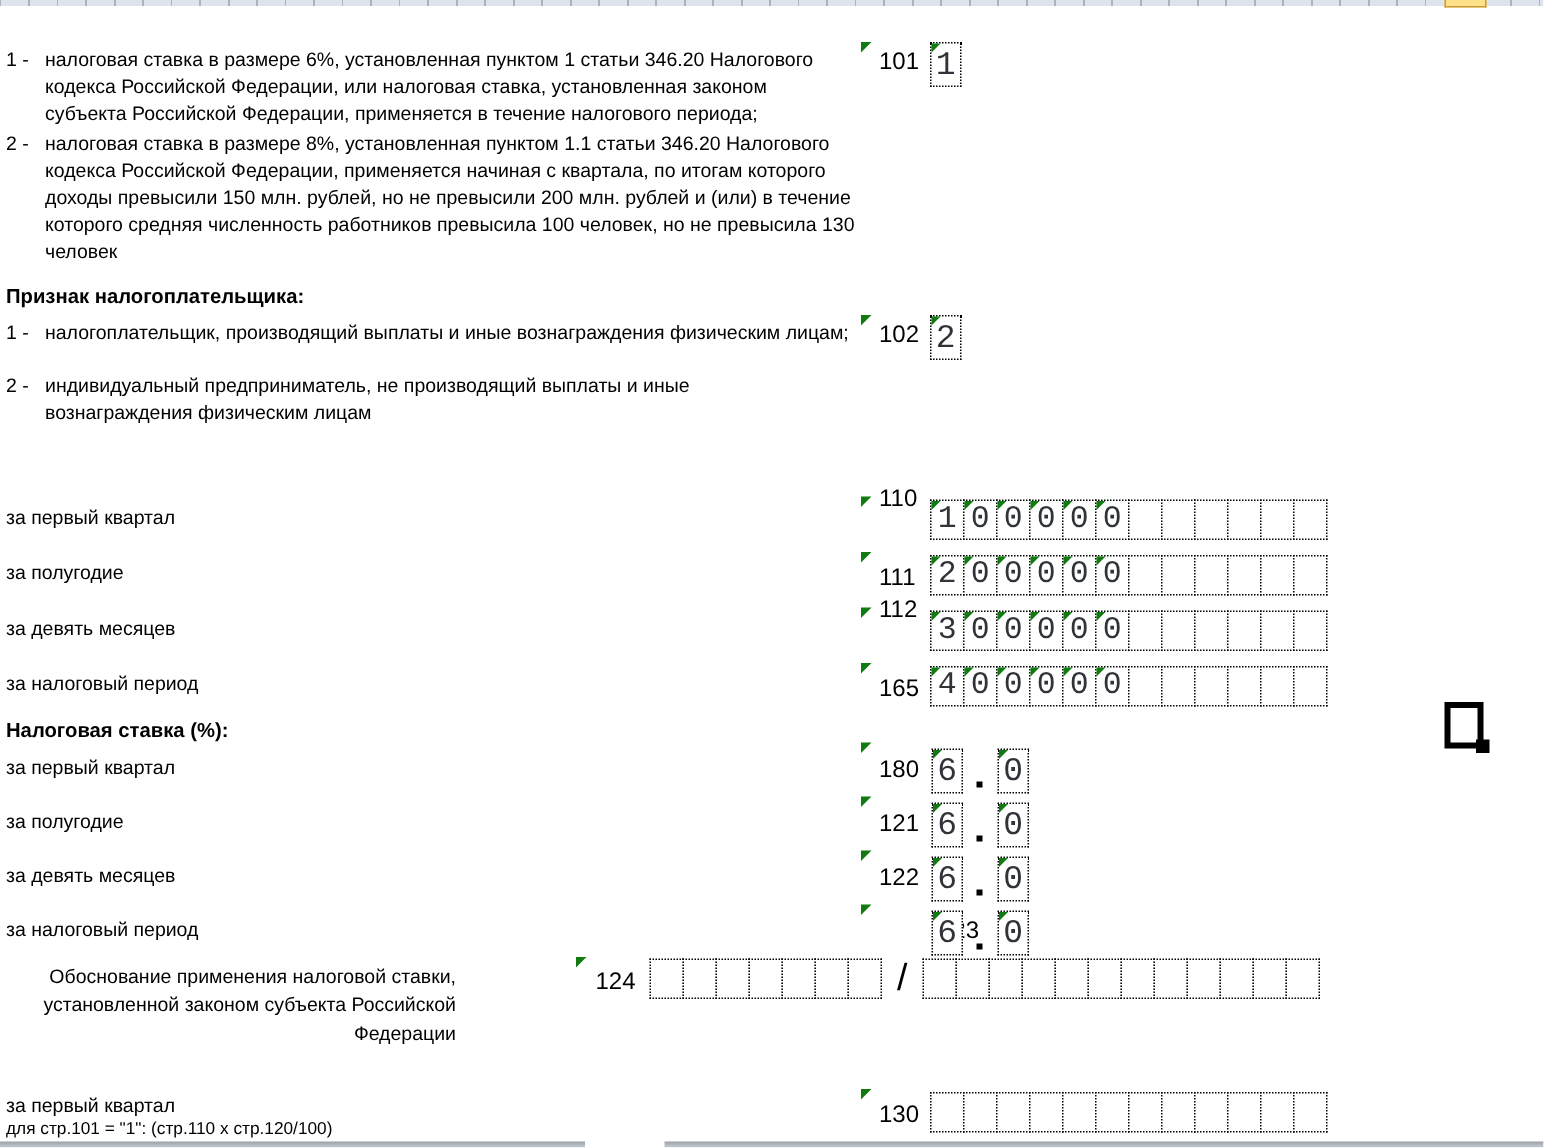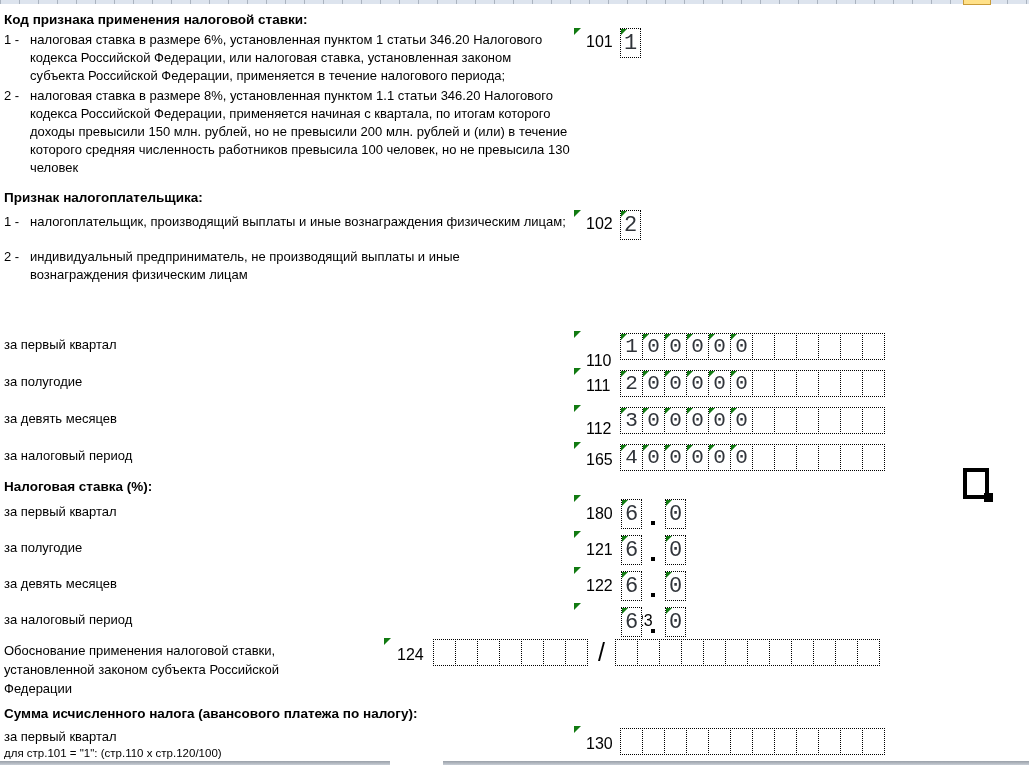--- a/index.html
+++ b/index.html
@@ -63,7 +63,6 @@
   <div class="colstrip"></div>
   <div class="colsel"></div>
 
-  <div class="h" style="top:10px;">Код признака применения налоговой ставки:</div>
 
   <div class="item" style="top:31px;width:560px;">
     <span class="n">1 -</span>

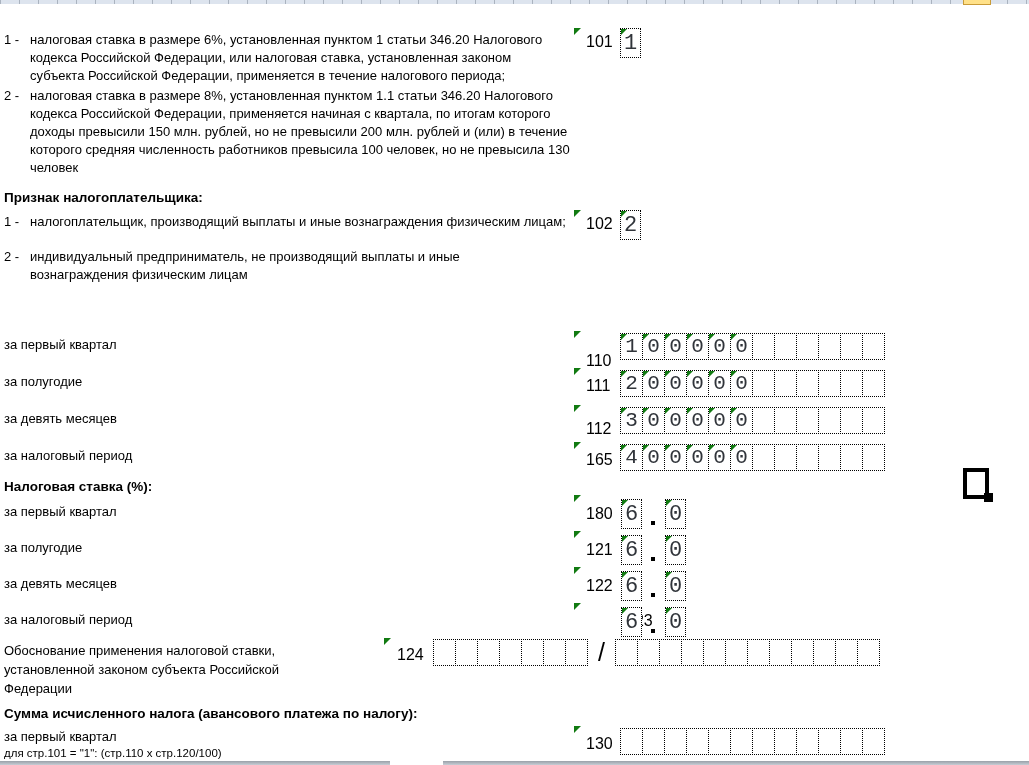--- a/index.html
+++ b/index.html
@@ -106,7 +106,7 @@
   <div>
     <span class="rowlabel" style="top:337px;">за первый квартал</span>
     <span class="tri" style="left:574px;top:331px;"></span>
-    <span class="code" style="left:586px;top:352px;">110</span>
+    <span class="code" style="left:586px;top:324px;">110</span>
     <div class="strip" style="left:620px;top:333px;">
         <span class="cell filled">1</span>
         <span class="cell filled">0</span>

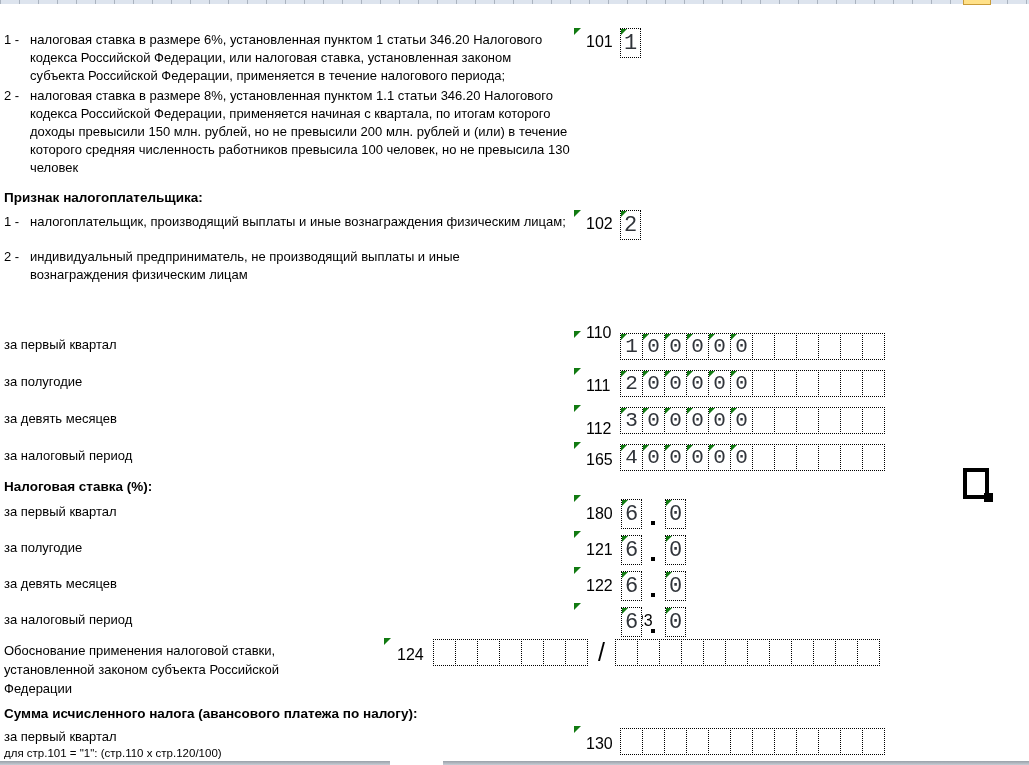--- a/index.html
+++ b/index.html
@@ -144,7 +144,7 @@
   <div>
     <span class="rowlabel" style="top:411px;">за девять месяцев</span>
     <span class="tri" style="left:574px;top:405px;"></span>
-    <span class="code" style="left:586px;top:420px;">112</span>
+    <span class="code" style="left:586px;top:398px;">112</span>
     <div class="strip" style="left:620px;top:407px;">
         <span class="cell filled">3</span>
         <span class="cell filled">0</span>

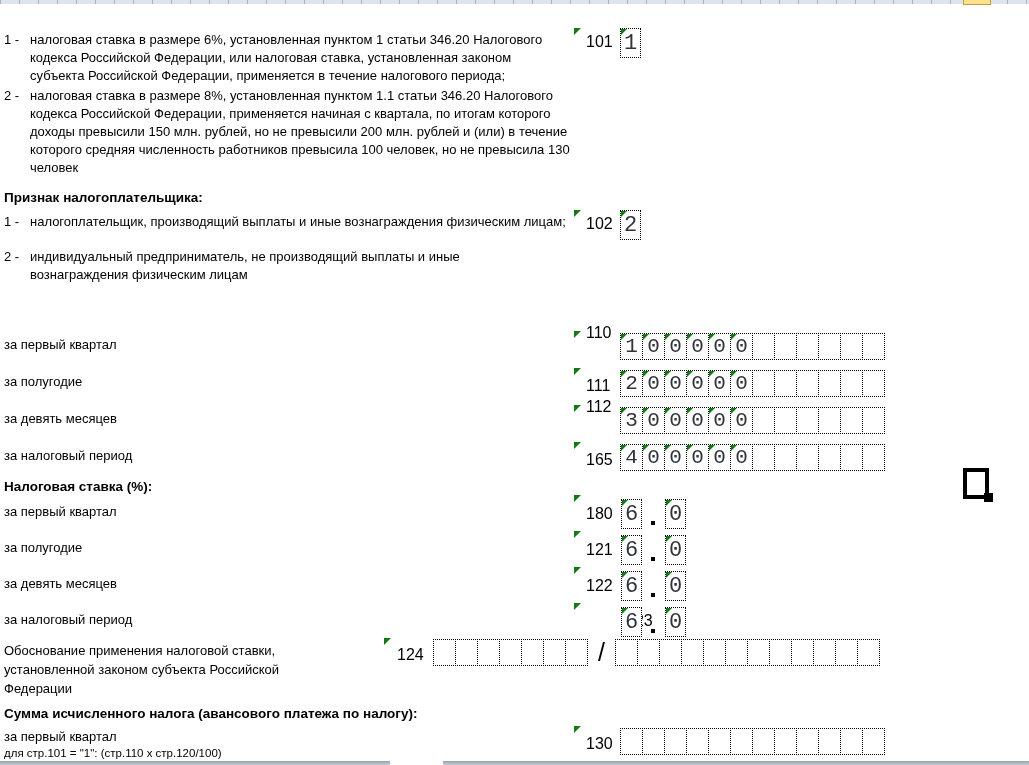--- a/index.html
+++ b/index.html
@@ -232,7 +232,7 @@
   </div>
 
   <div>
-    <span class="rowlabel" style="top:641px;width:300px;line-height:19px;display:block;">Обоснование применения налоговой ставки, установленной законом субъекта Российской Федерации</span>
+    <span class="rowlabel" style="top:641px;width:300px;line-height:19px;display:block;text-align:right;">Обоснование применения налоговой ставки, установленной законом субъекта Российской Федерации</span>
     <span class="tri" style="left:384px;top:638px;"></span>
     <span class="code" style="left:397px;top:646px;">124</span>
     <div class="strip" style="left:433px;top:639px;">

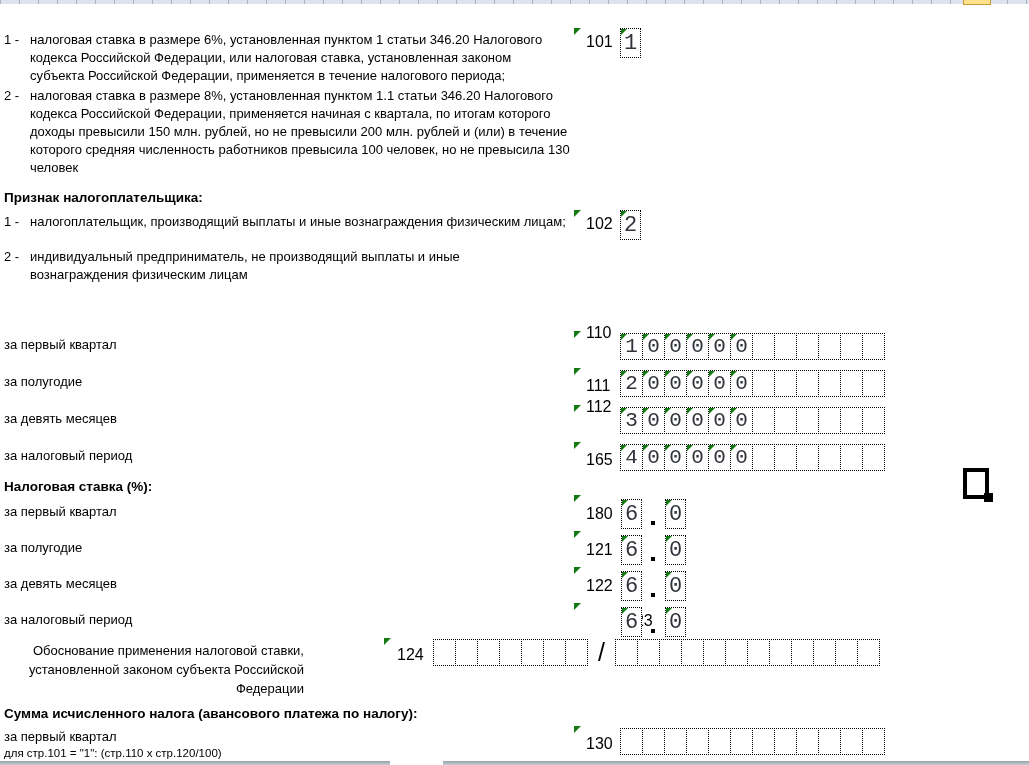--- a/index.html
+++ b/index.html
@@ -261,7 +261,6 @@
       </div>
   </div>
 
-  <div class="h" style="top:704px;">Сумма исчисленного налога (авансового платежа по налогу):</div>
 
   <div>
     <span class="rowlabel" style="top:729px;">за первый квартал</span>

